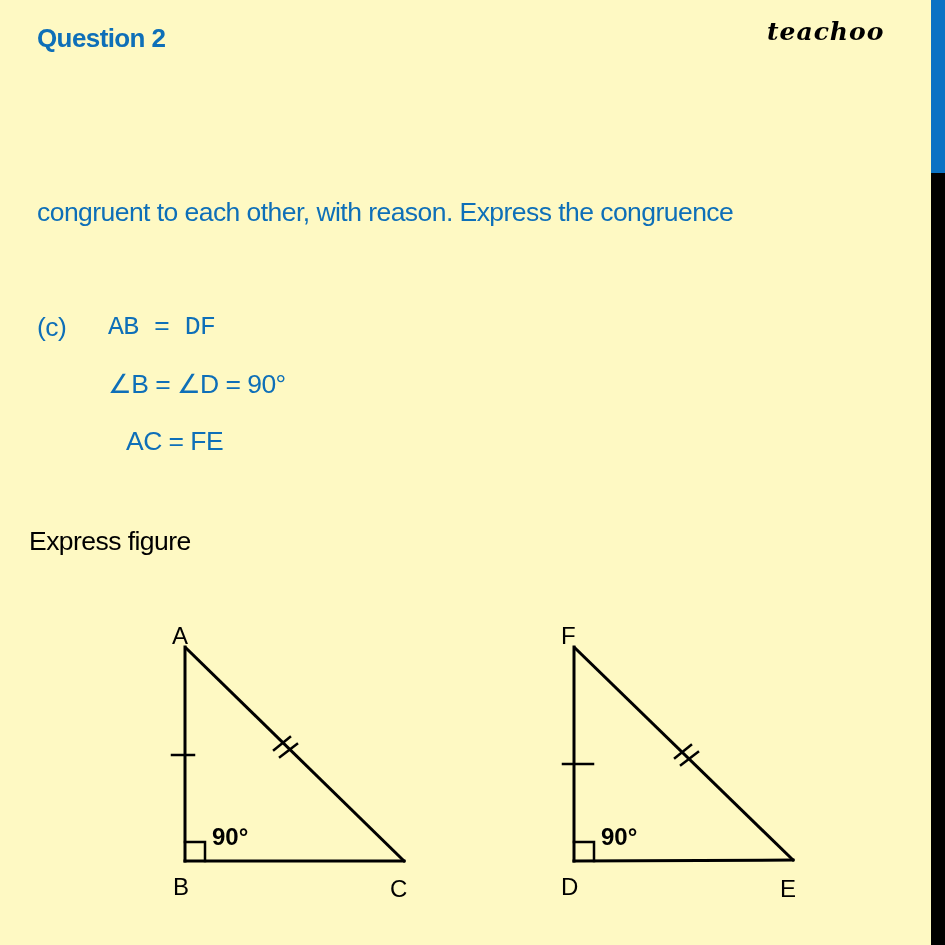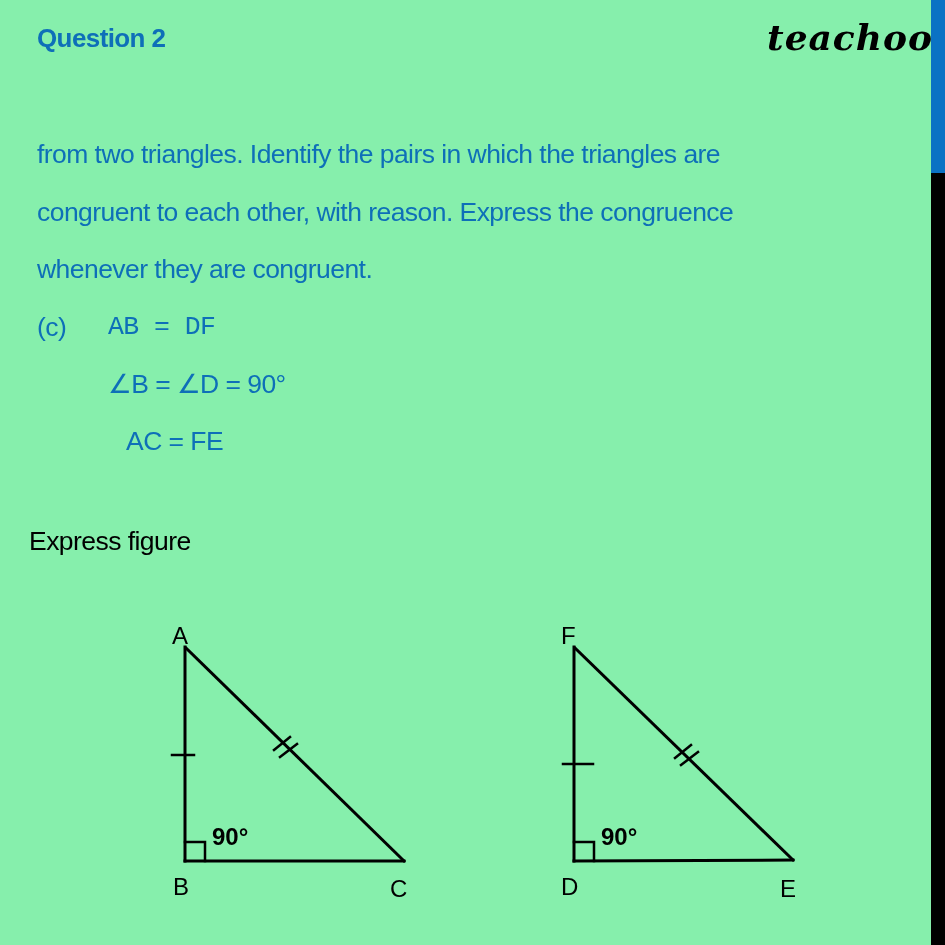--- a/index.html
+++ b/index.html
@@ -4,7 +4,7 @@
 <style>
   html, body { margin: 0; padding: 0; background: #ffffff; }
   body { width: 945px; height: 945px; position: relative; overflow: hidden; }
-  .page { position: absolute; left: 0; top: 0; width: 945px; height: 945px; background: #86efac; }
+  .page { position: absolute; left: 0; top: 0; width: 945px; height: 945px; background: #fef9c3; }
   .txt { position: absolute; white-space: nowrap; font-family: "Liberation Sans", sans-serif; line-height: 1; }
   .blue { color: #0E6FB8; }
   .black { color: #000; }

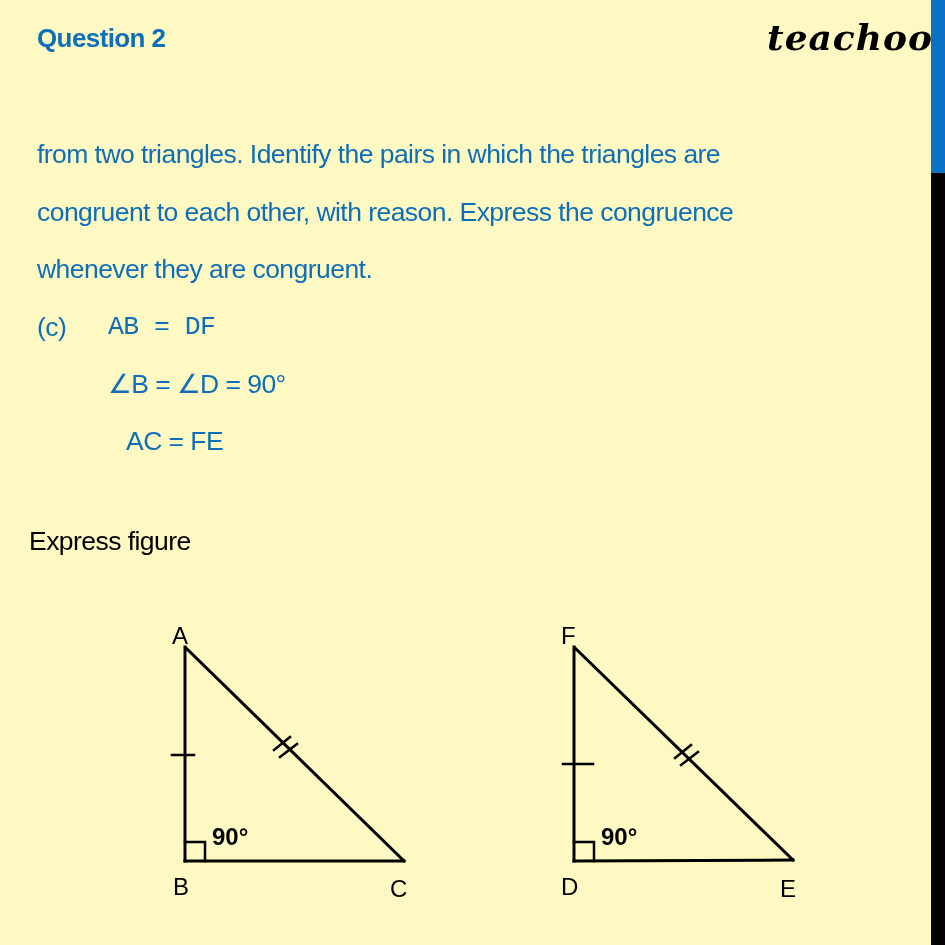--- a/index.html
+++ b/index.html
@@ -10,7 +10,7 @@
   .black { color: #000; }
   .title { font-size: 26px; font-weight: bold; letter-spacing: -0.6px; }
   .body { font-size: 26.5px; letter-spacing: -0.55px; }
-  .logo { font-family: "DejaVu Serif", serif; font-style: italic; font-weight: bold; font-size: 36px; letter-spacing: 1px; color: #000; text-align: right; }
+  .logo { font-family: "DejaVu Serif", serif; font-style: italic; font-weight: bold; font-size: 25px; letter-spacing: 1px; color: #000; text-align: right; }
   .side-blue { position: absolute; left: 931px; top: 0; width: 14px; height: 173px; }
   .side-black { position: absolute; left: 931px; top: 173px; width: 14px; height: 772px; }
   svg text { font-family: "Liberation Sans", sans-serif; }

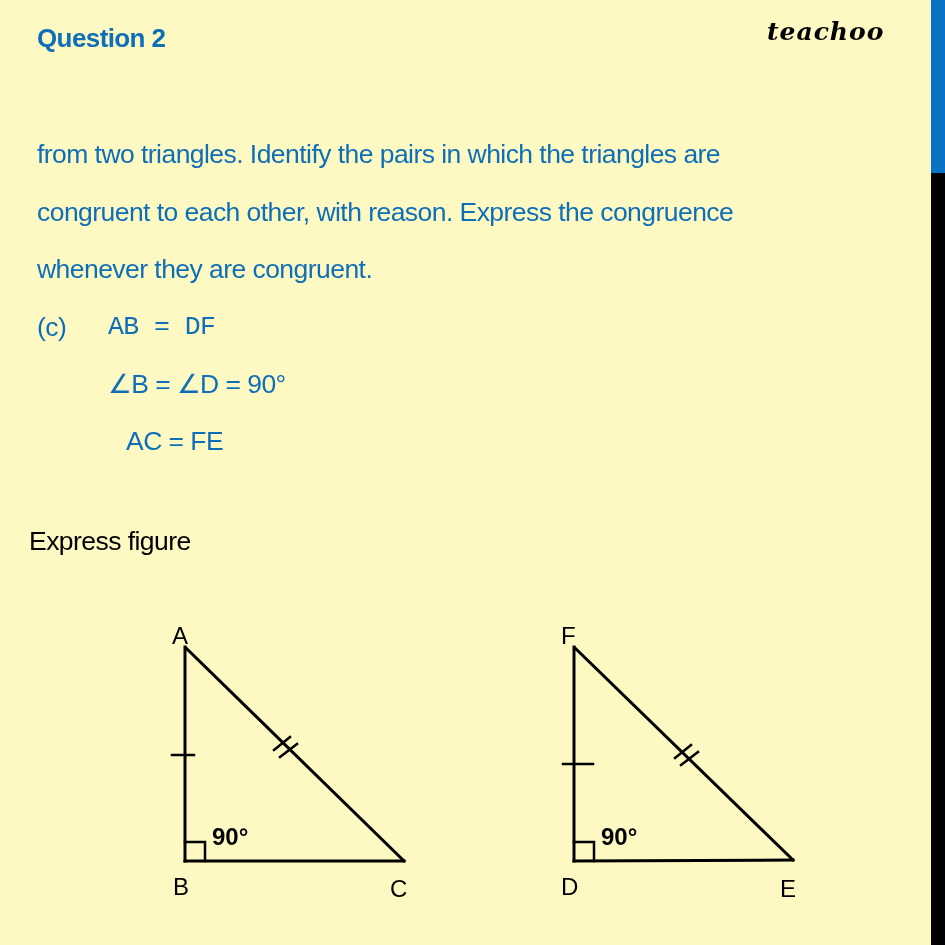--- a/index.html
+++ b/index.html
@@ -23,7 +23,6 @@
   <div class="txt blue title" style="left:37px; top:25px;">Question 2</div>
   <div class="txt logo" style="left:767px; top:19px;">teachoo</div>
 
-  <div class="txt blue body" style="left:37px; top:141px;">from two triangles. Identify the pairs in which the triangles are</div>
   <div class="txt blue body" style="left:37px; top:199px;">congruent to each other, with reason. Express the congruence</div>
   <div class="txt blue body" style="left:37px; top:256px;">whenever they are congruent.</div>
 

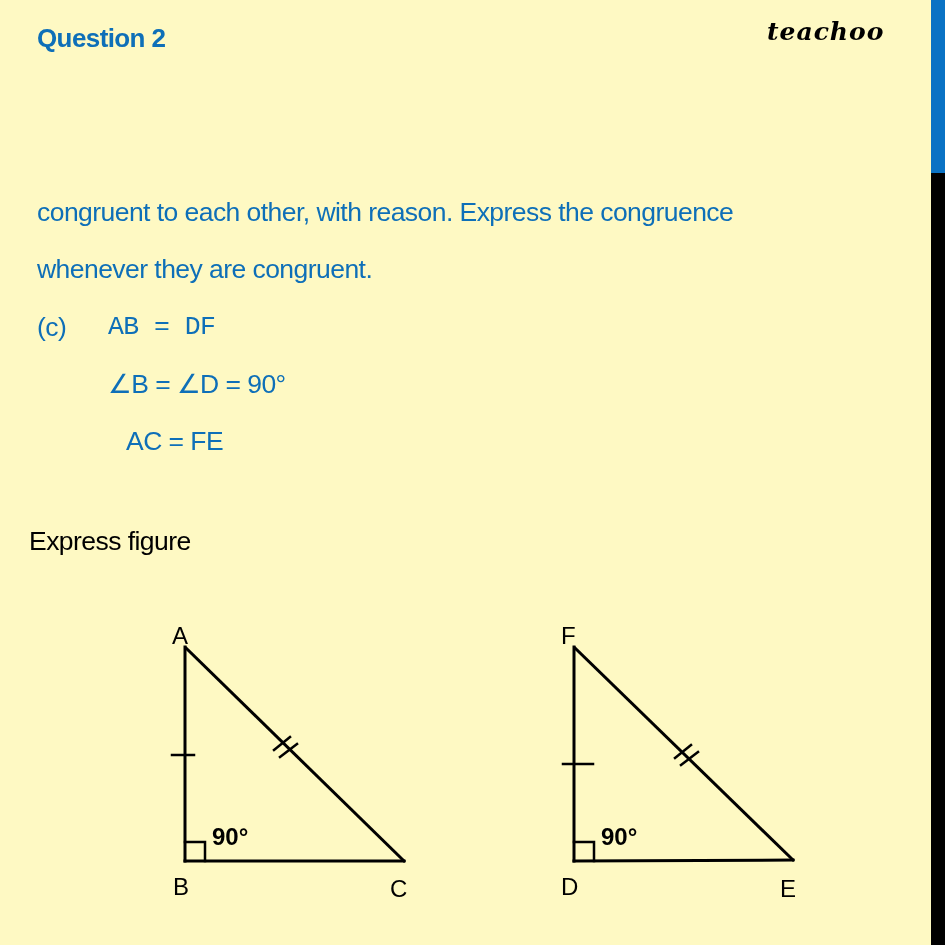--- a/index.html
+++ b/index.html
@@ -24,7 +24,6 @@
   <div class="txt logo" style="left:767px; top:19px;">teachoo</div>
 
   <div class="txt blue body" style="left:37px; top:199px;">congruent to each other, with reason. Express the congruence</div>
-  <div class="txt blue body" style="left:37px; top:256px;">whenever they are congruent.</div>
 
   <div class="txt blue body" style="left:37px; top:314px;">(c)</div>
   <div class="txt blue body" style="left:108px; top:314px;font-family:Liberation Mono, monospace;">AB = DF</div>

